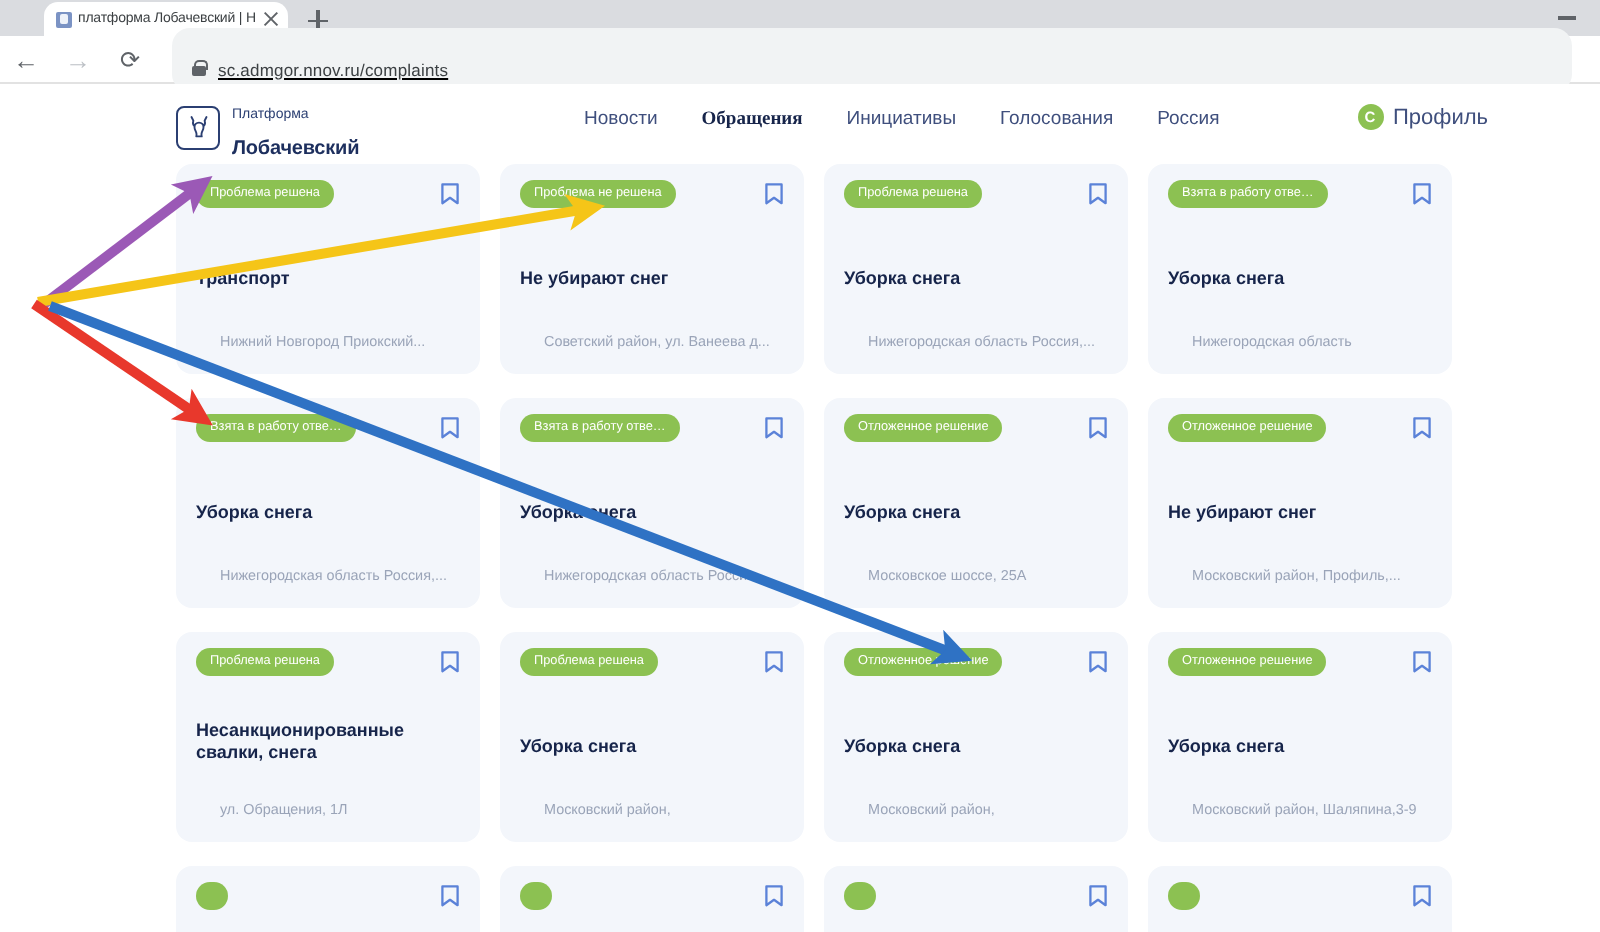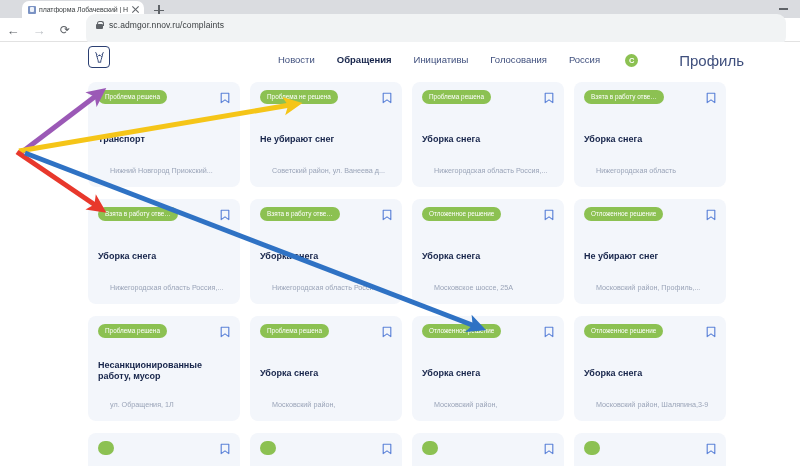--- a/index.html
+++ b/index.html
@@ -81,7 +81,7 @@
     margin-left: 8px; margin-right: 14px;
     flex: 1 1 auto; height: 17px;
     background: #f1f3f4; border-radius: 9px;
-    display: flex; align-items: flex-end; padding: 16px 10px; gap: 6px;
+    display: flex; align-items: flex-start; padding: 16px 10px; gap: 6px; text-decoration: underline;
   }
   .lock-icon {
     width: 7px; height: 9px; position: relative; flex: 0 0 7px;

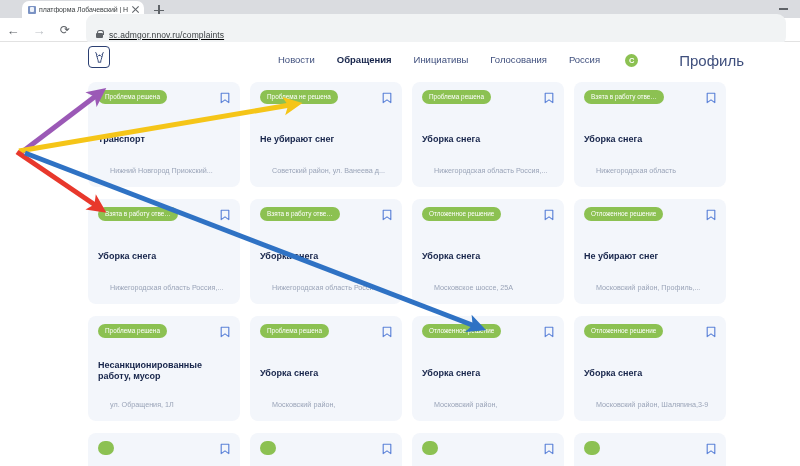--- a/index.html
+++ b/index.html
@@ -119,7 +119,7 @@
   .brand-bottom { font-size: 10px; font-weight: 700; color: #1d2f5e; letter-spacing: -0.1px; }
 
   .main-nav {
-    position: absolute; left: 278px; top: 12px;
+    position: absolute; left: 292px; top: 12px;
     display: flex; align-items: center; gap: 22px; justify-content: flex-end;
   }
   .nav-link { font-size: 9.5px; color: #3f4f7d; white-space: nowrap; cursor: pointer; }

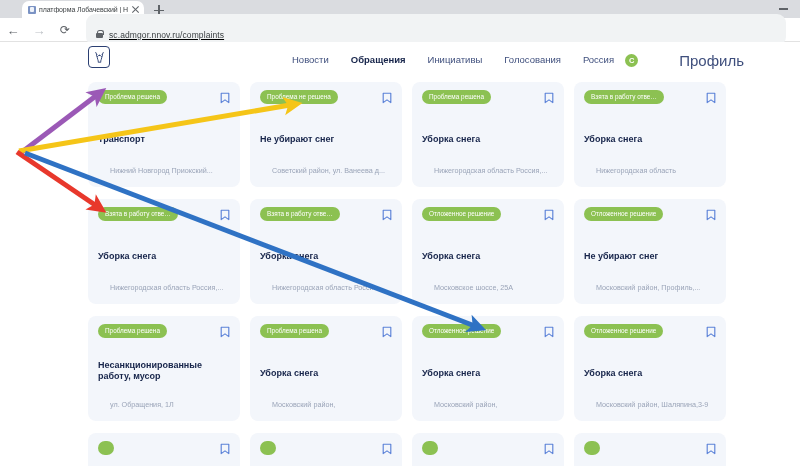--- a/index.html
+++ b/index.html
@@ -123,7 +123,7 @@
     display: flex; align-items: center; gap: 22px; justify-content: flex-end;
   }
   .nav-link { font-size: 9.5px; color: #3f4f7d; white-space: nowrap; cursor: pointer; }
-  .nav-link.active { color: #16244a; font-weight: 700; }
+  .nav-link.active { color: #16244a; font-weight: 700; font-family: Liberation Serif, serif; }
 
   .profile {
     position: absolute; right: 56px; top: 10px;

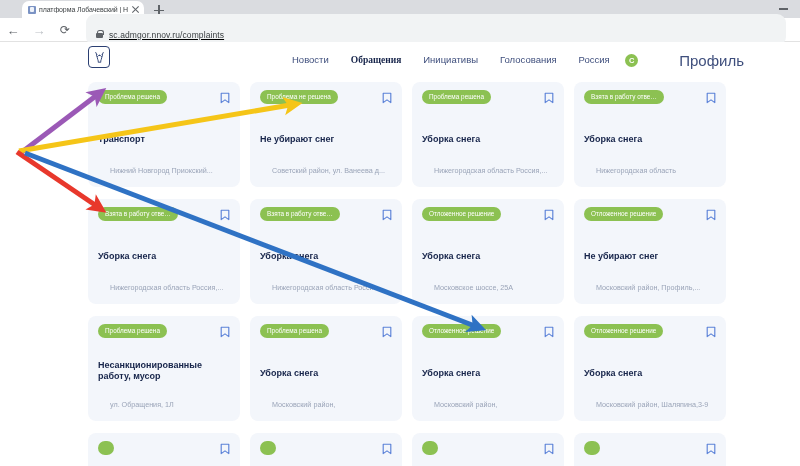--- a/index.html
+++ b/index.html
@@ -135,7 +135,7 @@
     font-size: 7.5px; font-weight: 700;
     display: flex; align-items: center; justify-content: center;
   }
-  .profile-label { font-size: 15px; color: #3f4f7d; margin-left: 36px; }
+  .profile-label { font-size: 11px; color: #3f4f7d; }
 
   
   .grid {

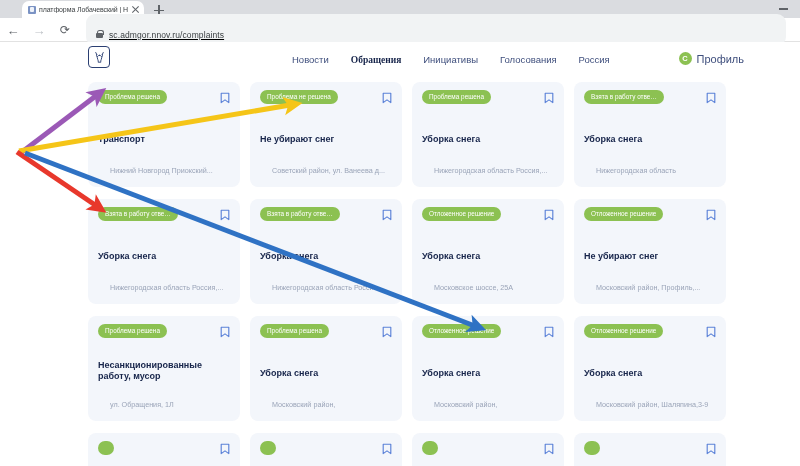--- a/index.html
+++ b/index.html
@@ -221,6 +221,10 @@
                      M12 8.5c-2.2 0-3.6 1.6-3.6 3.6 0 2.2 1.4 3.5 1.6 5.4.1 1.2-.2 2-.2 2h4.4
                      s-.3-.8-.2-2c.2-1.9 1.6-3.2 1.6-5.4 0-2-1.4-3.6-3.6-3.6z" fill="none" stroke="#2b3f72" stroke-width="1.5" stroke-linecap="round" stroke-linejoin="round"></path>
           </svg>
+        </span>
+        <span class="brand-text">
+          <span class="brand-top">Платформа</span><br>
+          <span class="brand-bottom">Лобачевский</span>
         </span>
       </div>
 

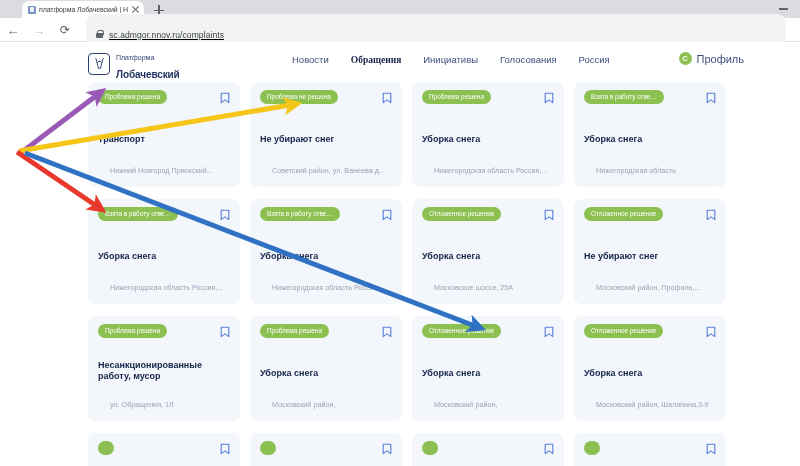--- a/index.html
+++ b/index.html
@@ -330,7 +330,7 @@
                 <path d="M1.2 1.2h7.6v9.4L5 7.9 1.2 10.6z" fill="none" stroke="#5b82d8" stroke-width="1.15" stroke-linejoin="round"></path>
               </svg></span>
           </div>
-          <div class="card-title two-line">Несанкционированные работу, мусор</div>
+          <div class="card-title two-line">Несанкционированные свалки, снега</div>
           <div class="card-addr">ул. Обращения, 1Л</div>
         </div>
         <div class="card">

